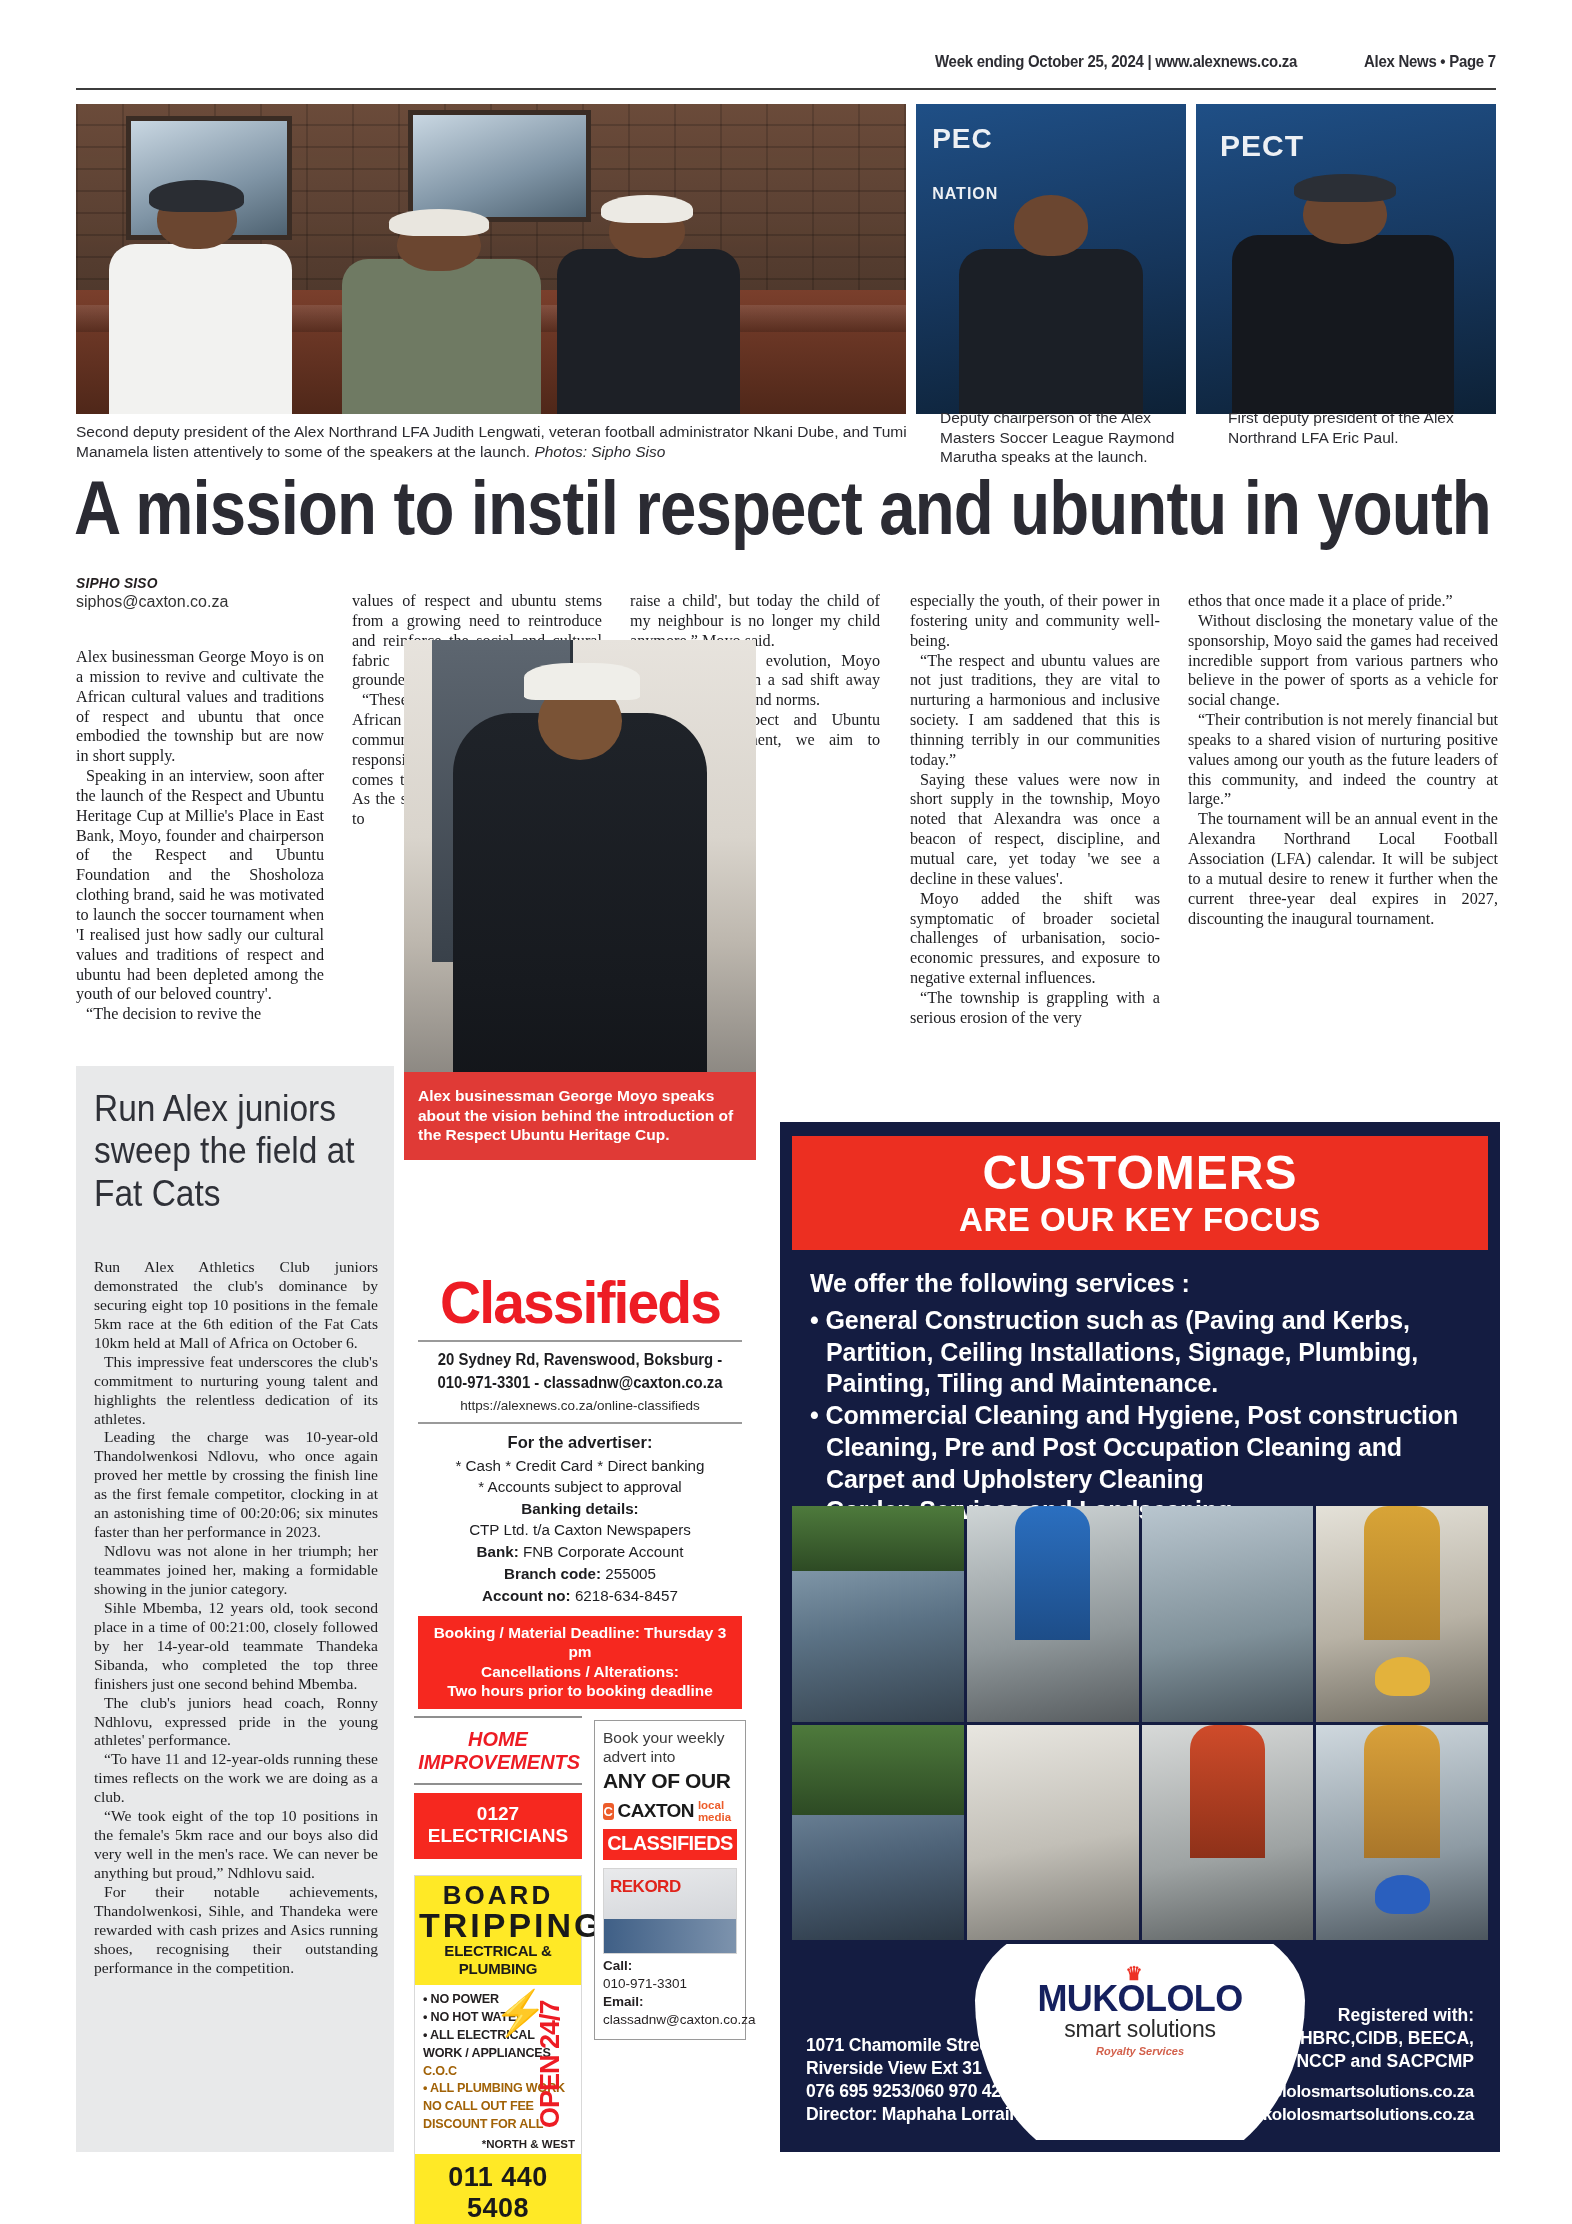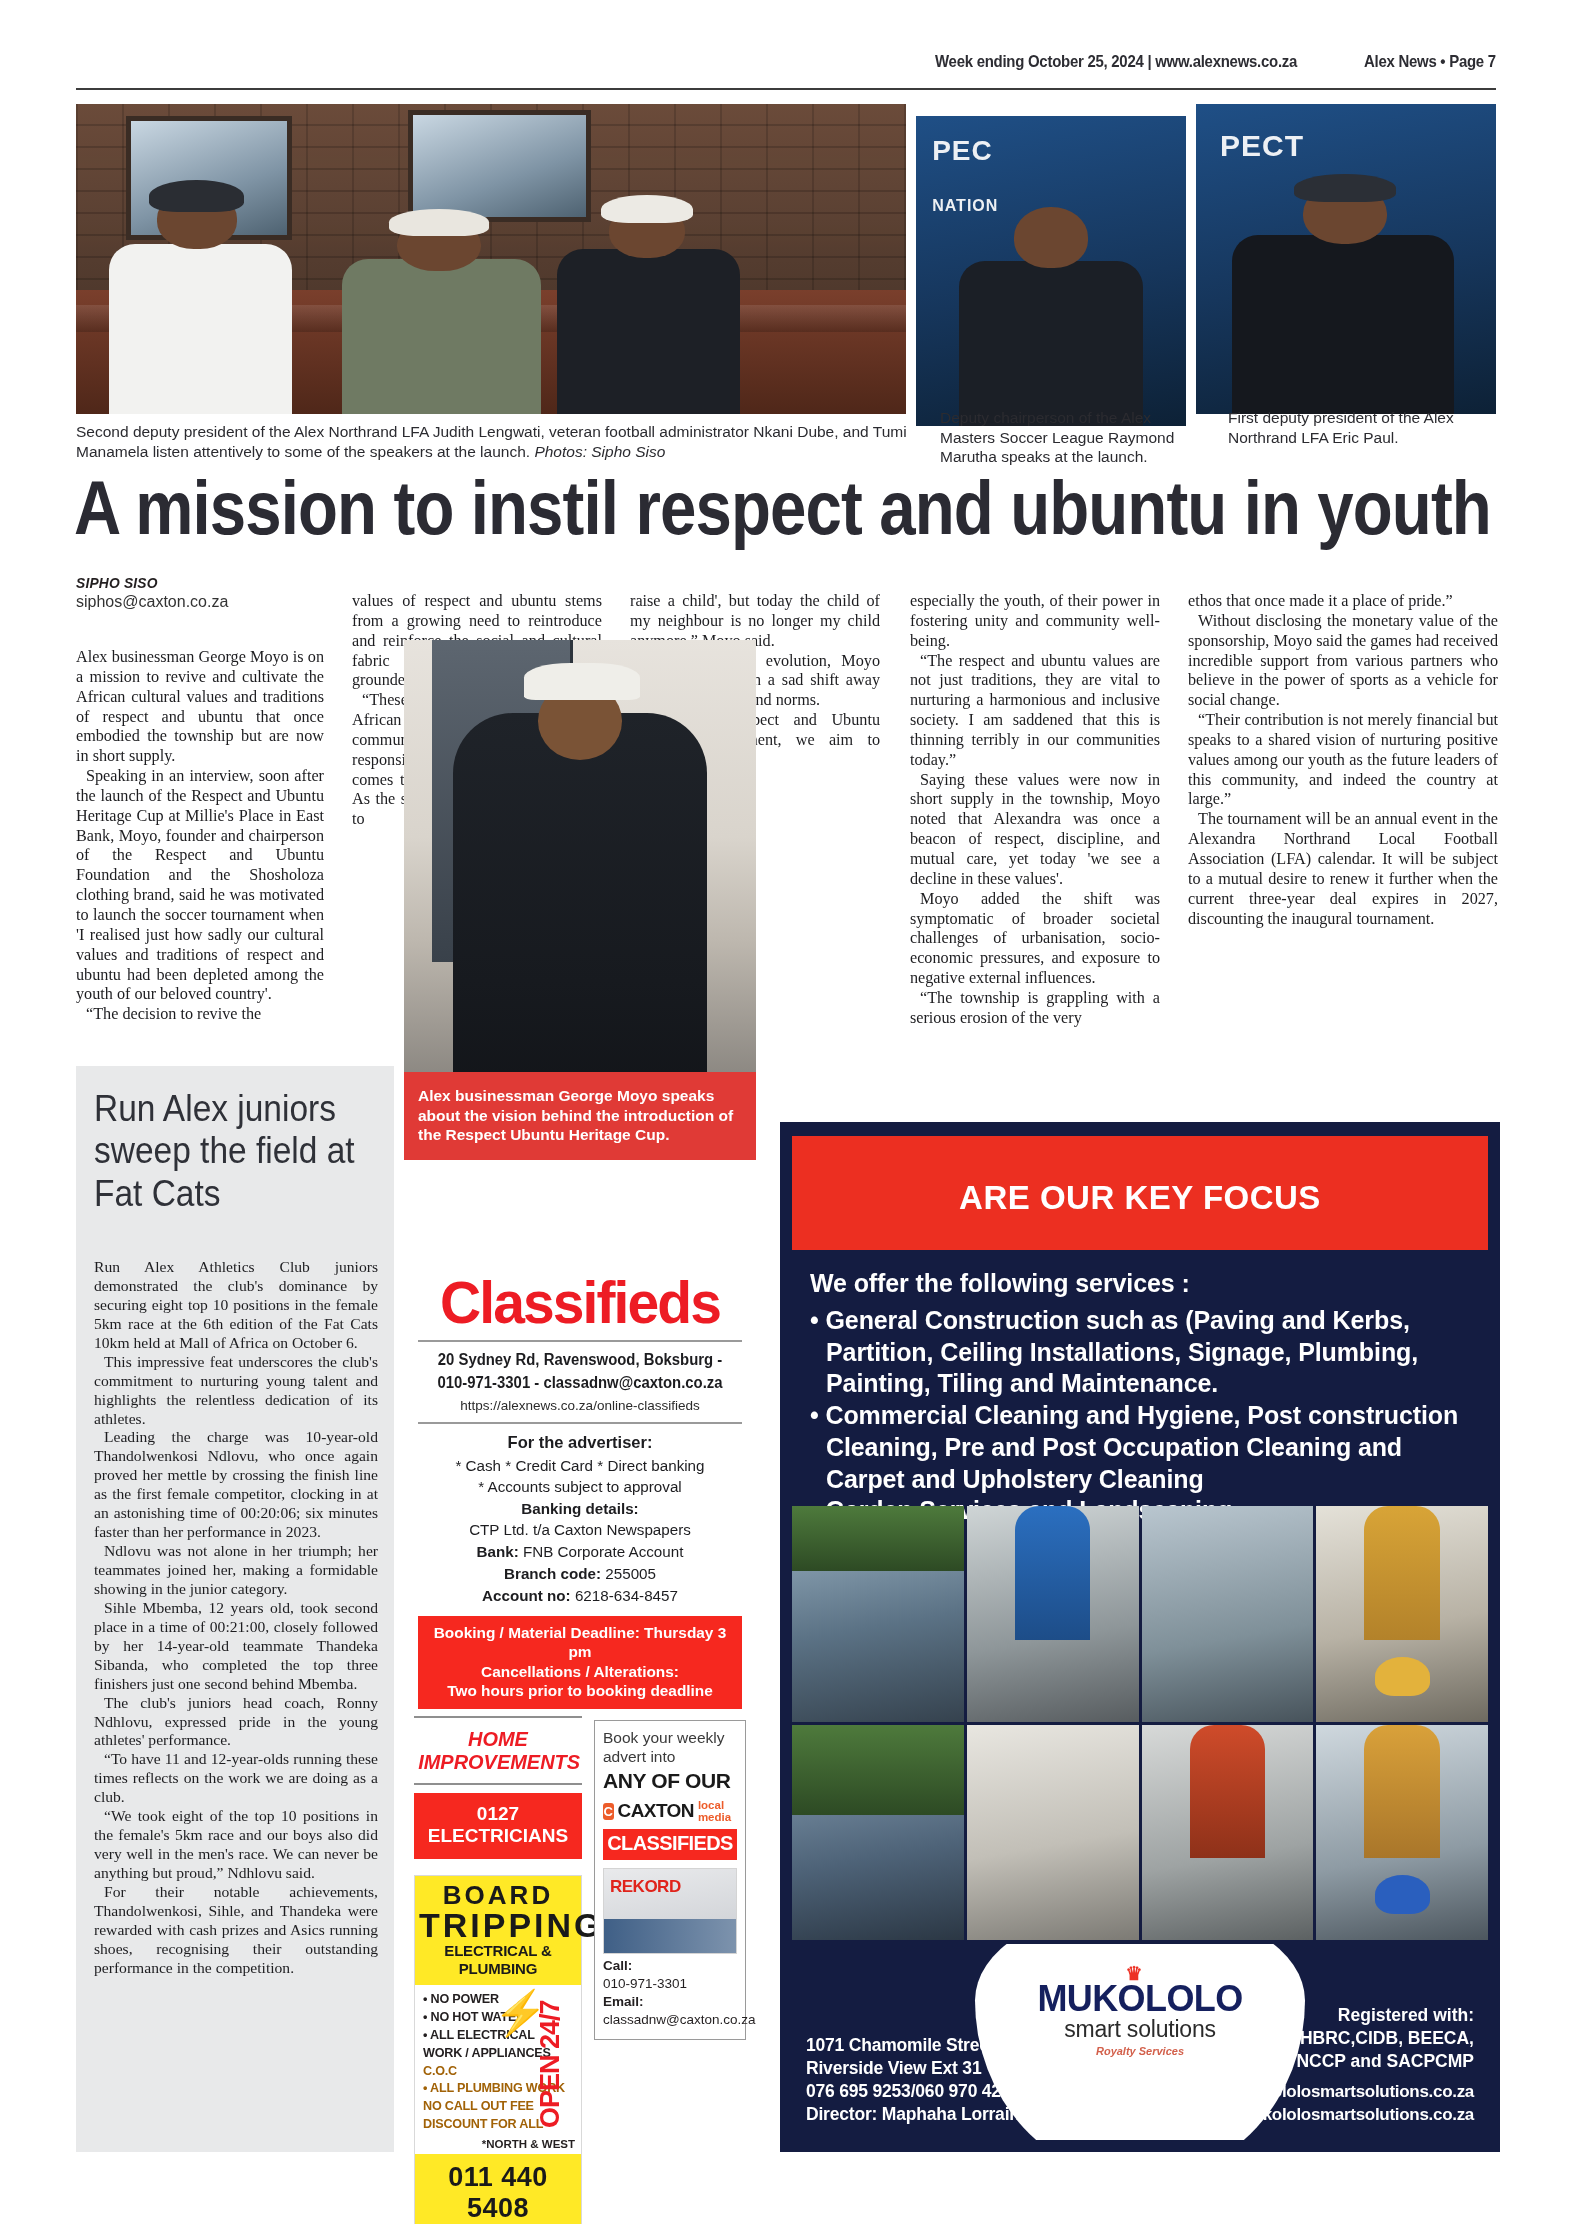--- a/index.html
+++ b/index.html
@@ -31,7 +31,7 @@
   .photostrip { position:absolute; left:76px; top:104px; width:1420px; height:310px; }
   .ph { position:absolute; top:0; height:310px; overflow:hidden; background:#55606b; }
   .ph1 { left:0; width:830px; }
-  .ph2 { left:840px; width:270px;margin-top:12px; }
+  .ph2 { left:840px; width:270px; }
   .ph3 { left:1120px; width:300px; }
 
   

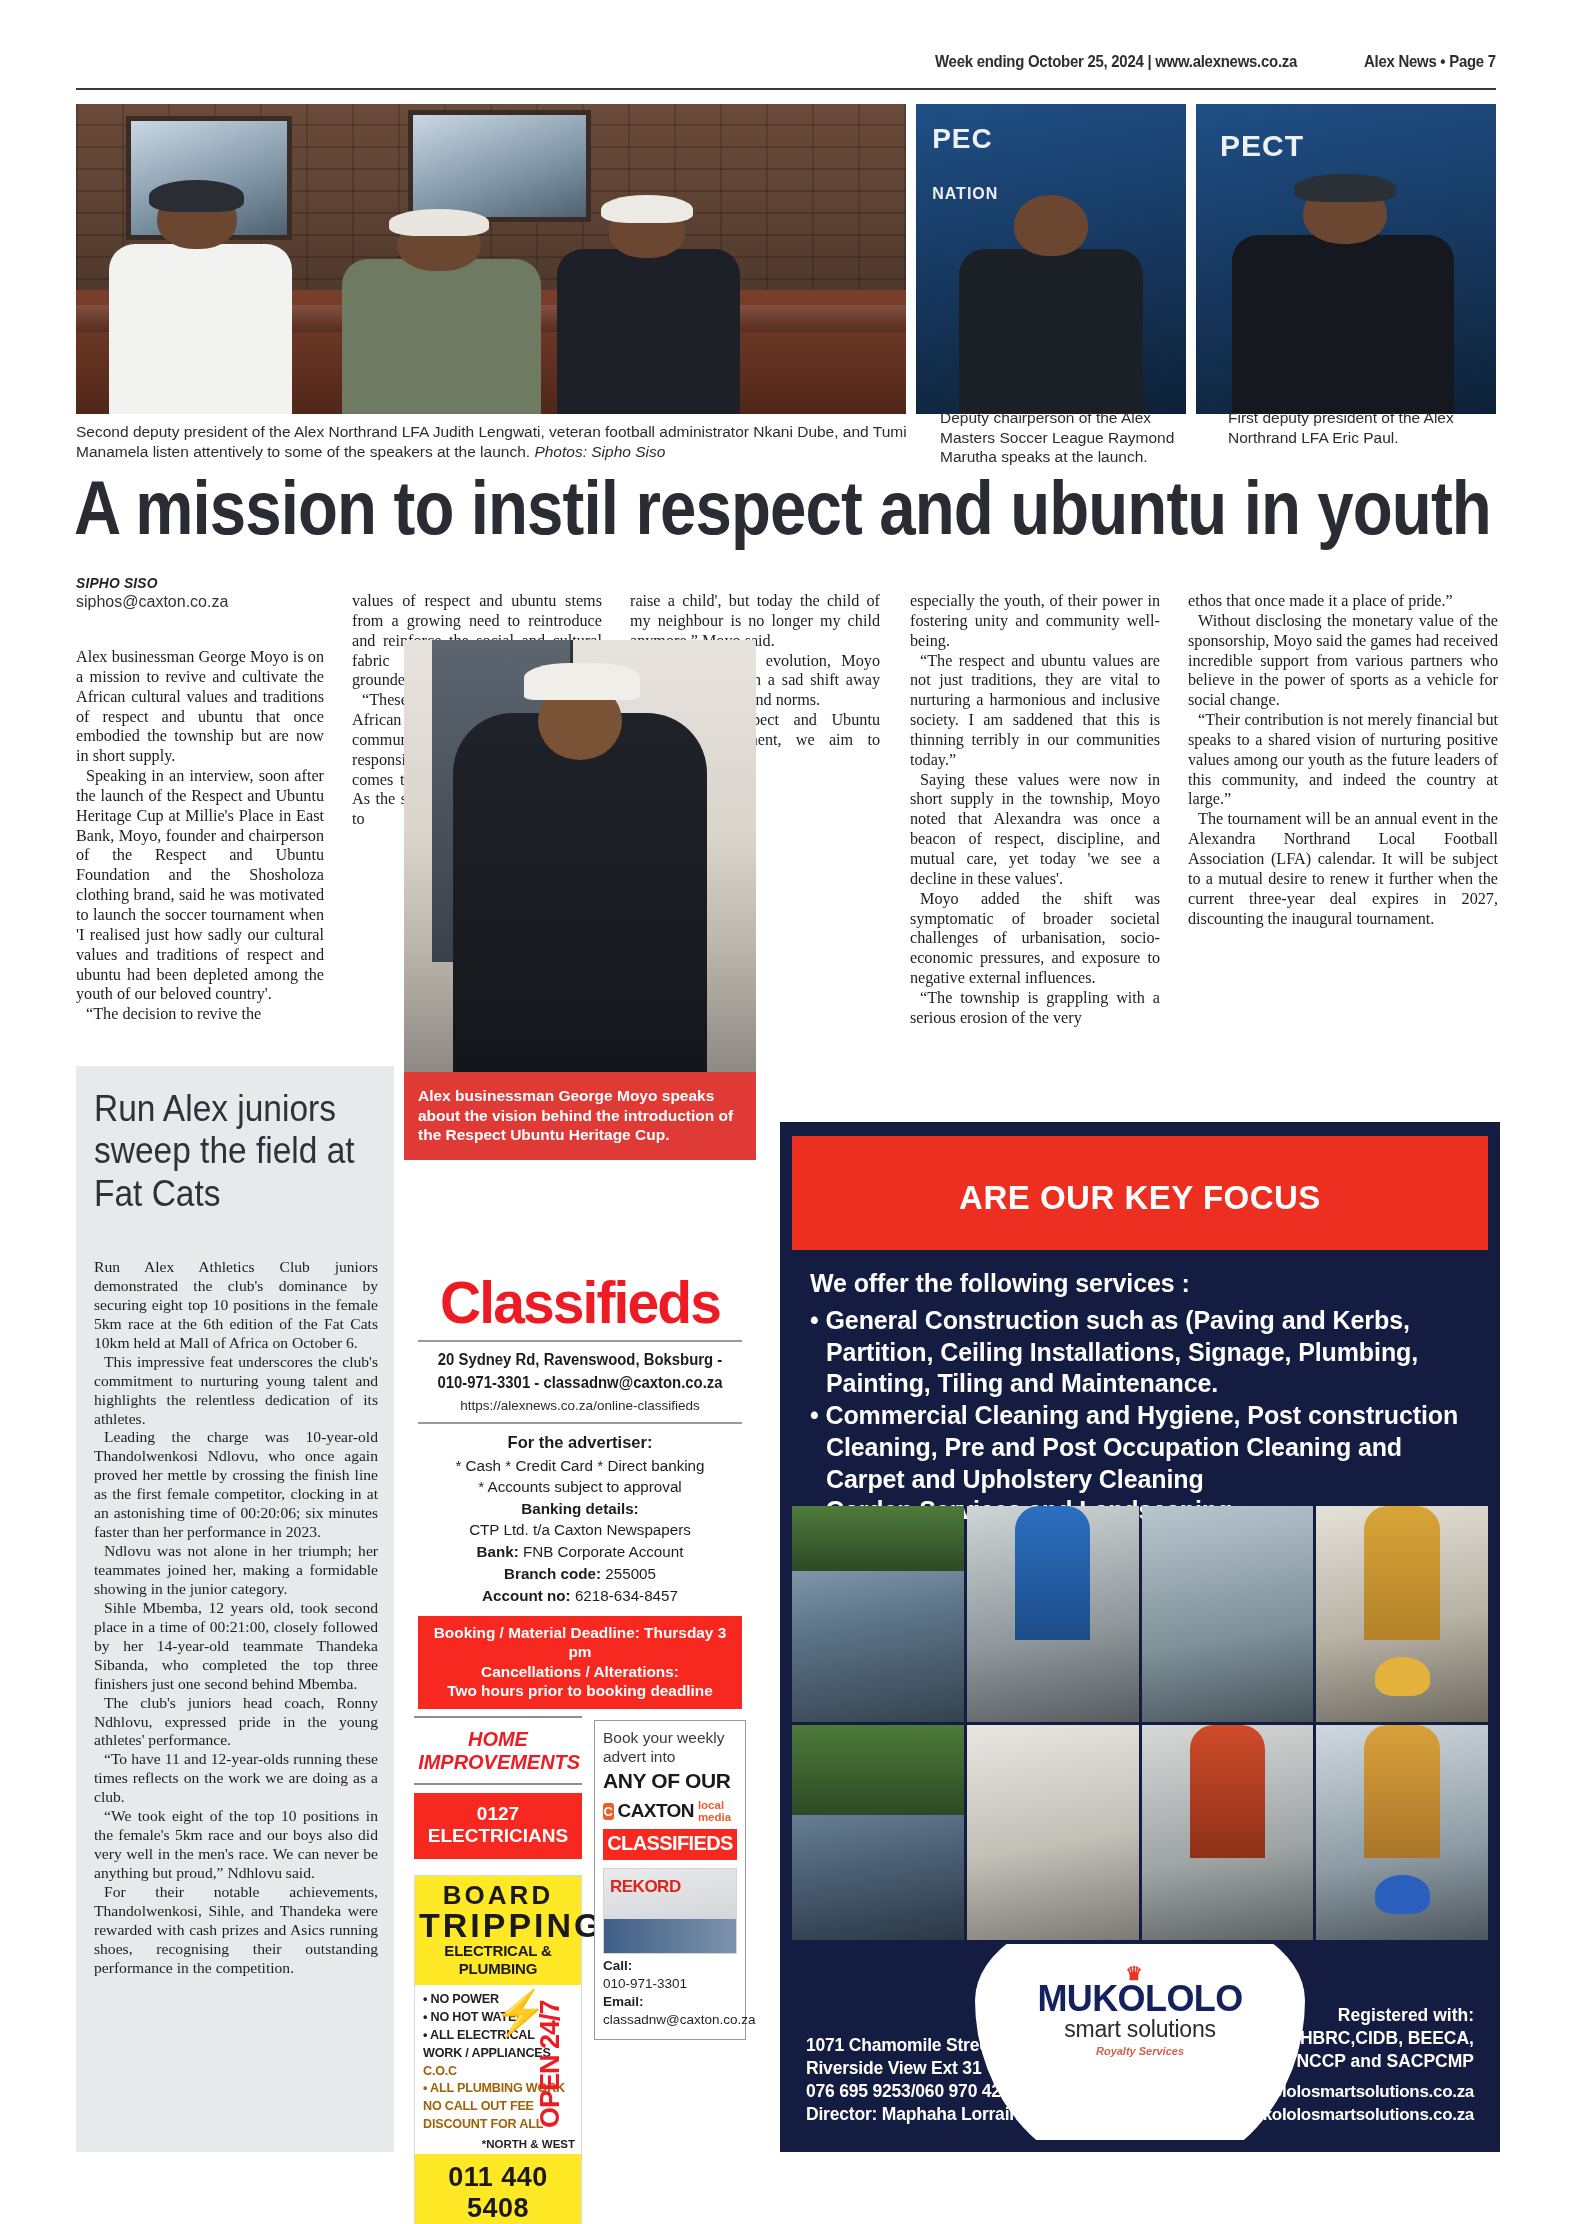--- a/index.html
+++ b/index.html
@@ -469,6 +469,7 @@
   <div class="bigad">
     <div class="ad-top-dark"></div>
     <div class="ad-banner">
+      <div class="l1">CUSTOMERS</div>
       <div class="l2">ARE OUR KEY FOCUS</div>
     </div>
     <div class="ad-services">

